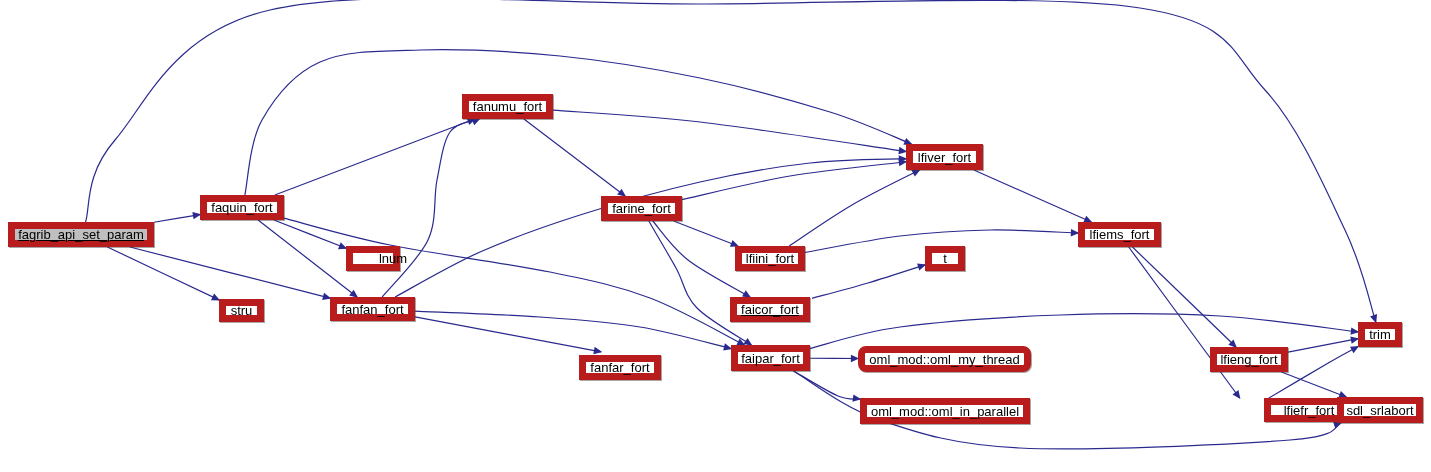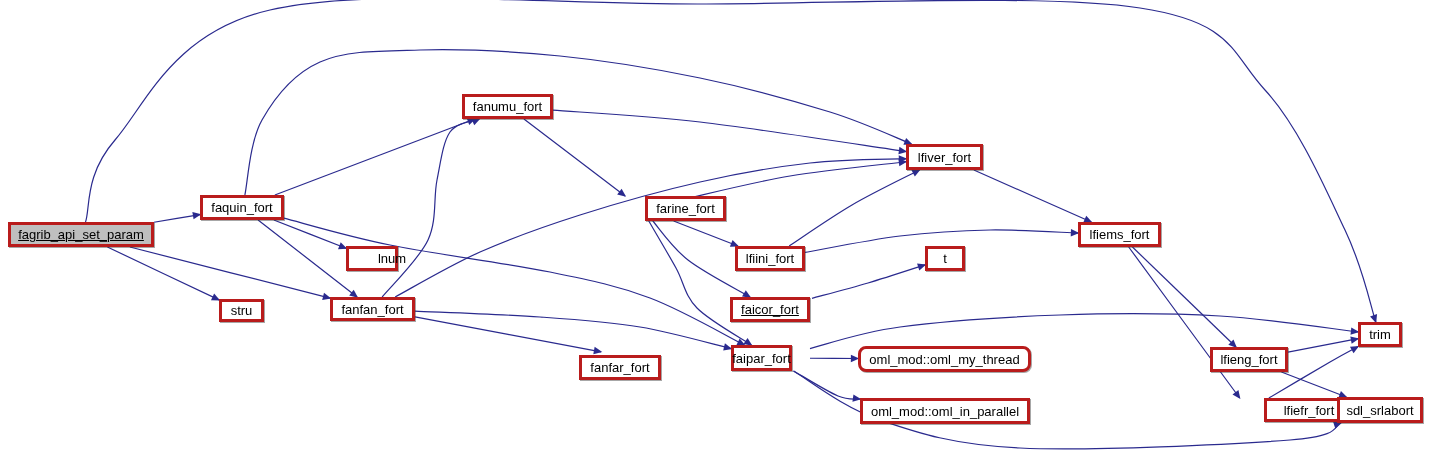--- a/index.html
+++ b/index.html
@@ -16,7 +16,7 @@
     box-sizing:border-box;
     display:flex;align-items:center;justify-content:center;
     background:#ffffff;
-    border:3px solid #b91c1c;
+    border:7px solid #b91c1c;
     color:#000000;
     font-size:13px;
     line-height:1;

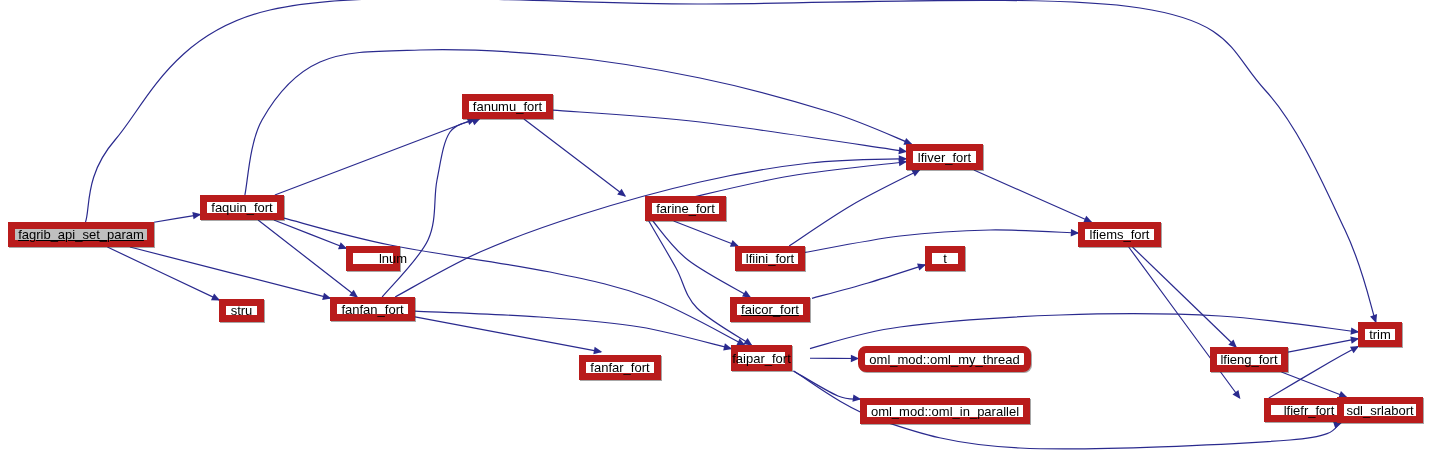--- a/index.html
+++ b/index.html
@@ -83,7 +83,7 @@
     <a class="node" style="left: 346px; top: 246px; width: 52px; height: 25px; padding-left: 40px;">lnum</a>
     <a class="node" style="left: 330px; top: 297px; width: 85px; height: 24px;">fanfan_fort</a>
     <a class="node" style="left: 462px; top: 94px; width: 91px; height: 25px;">fanumu_fort</a>
-    <a class="node" style="left: 601px; top: 196px; width: 81px; height: 25px; margin-left: 44px;">farine_fort</a>
+    <a class="node" style="left: 601px; top: 196px; width: 81px; height: 25px;">farine_fort</a>
     <a class="node" style="left: 579px; top: 347px; width: 82px; height: 25px; margin-top: 8px;">fanfar_fort</a>
     <a class="node" style="left: 731px; top: 345px; width: 61px; height: 26px;">faipar_fort</a>
     <a class="node" style="left: 735px; top: 246px; width: 70px; height: 25px;">lfiini_fort</a>

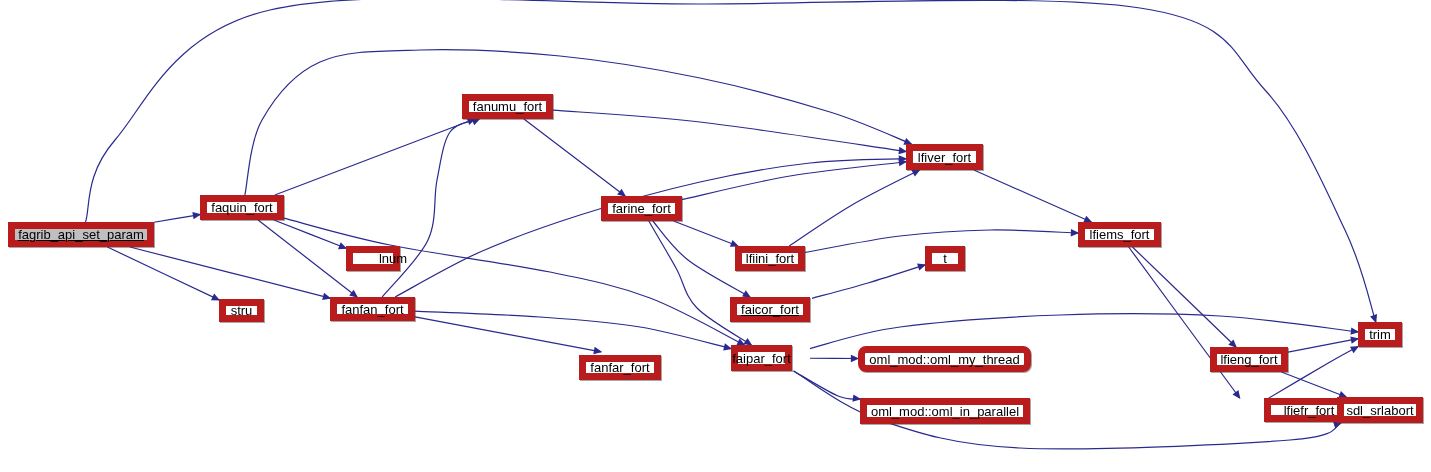--- a/index.html
+++ b/index.html
@@ -85,7 +85,7 @@
     <a class="node" style="left: 462px; top: 94px; width: 91px; height: 25px;">fanumu_fort</a>
     <a class="node" style="left: 601px; top: 196px; width: 81px; height: 25px;">farine_fort</a>
     <a class="node" style="left: 579px; top: 347px; width: 82px; height: 25px; margin-top: 8px;">fanfar_fort</a>
-    <a class="node" style="left: 731px; top: 345px; width: 61px; height: 26px;">faipar_fort</a>
+    <a class="node" style="left: 731px; top: 345px; width: 79px; height: 26px;">faipar_fort</a>
     <a class="node" style="left: 735px; top: 246px; width: 70px; height: 25px;">lfiini_fort</a>
     <a class="node" style="left: 730px; top: 297px; width: 80px; height: 25px; text-decoration: underline;">faicor_fort</a>
     <a class="node" style="left: 925px; top: 246px; width: 40px; height: 25px;">t</a>

